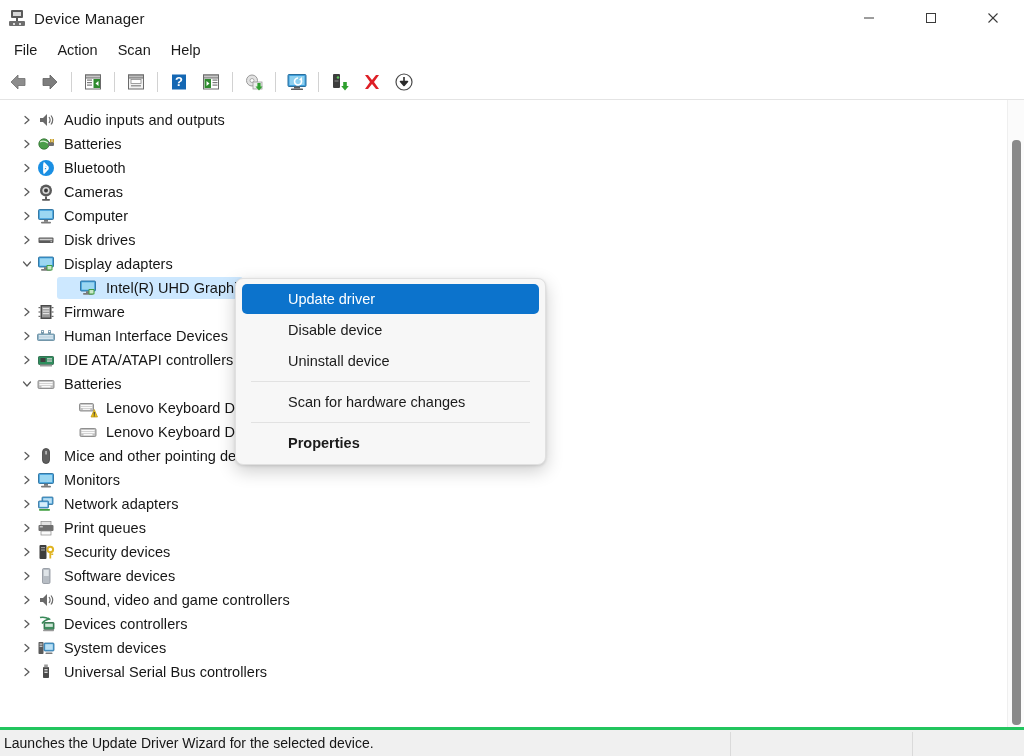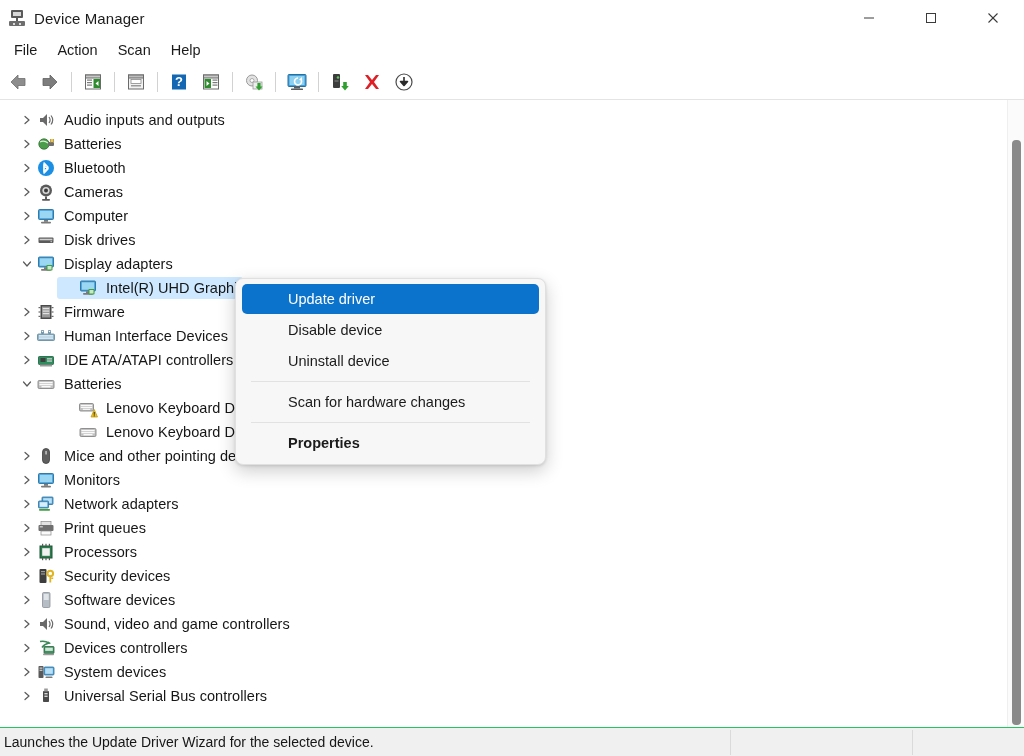--- a/index.html
+++ b/index.html
@@ -718,28 +718,6 @@
             </div>
             <div class="ico">
               <svg width="20" height="20" viewBox="0 0 20 20">
-                <rect x="4" y="4" width="12" height="12" fill="#2e7d4f" stroke="#1d5434" stroke-width="1"></rect>
-                <rect x="6.2" y="6.2" width="7.6" height="7.6" fill="#f2f2f2"></rect>
-                <rect x="6" y="1.8" width="1.2" height="2.2" fill="#5a5a5a"></rect>
-                <rect x="9.4" y="1.8" width="1.2" height="2.2" fill="#5a5a5a"></rect>
-                <rect x="12.8" y="1.8" width="1.2" height="2.2" fill="#5a5a5a"></rect>
-                <rect x="6" y="16" width="1.2" height="2.2" fill="#5a5a5a"></rect>
-                <rect x="9.4" y="16" width="1.2" height="2.2" fill="#5a5a5a"></rect>
-                <rect x="12.8" y="16" width="1.2" height="2.2" fill="#5a5a5a"></rect>
-              </svg>
-            </div>
-            <div class="label">Processors</div>
-          </div>
-        </div>
-        <div class="row level0">
-          <div class="cell">
-            <div class="chev">
-              <svg width="10" height="10" viewBox="0 0 10 10">
-                <path d="M3 1.5 L7 5 L3 8.5" fill="none" stroke="currentColor" stroke-width="1.2" stroke-linecap="round" stroke-linejoin="round"></path>
-              </svg>
-            </div>
-            <div class="ico">
-              <svg width="20" height="20" viewBox="0 0 20 20">
                 <rect x="3.5" y="3" width="7" height="14" rx="1" fill="#3d3d3d"></rect>
                 <rect x="5" y="5" width="4" height="1.2" fill="#9a9a9a"></rect>
                 <rect x="5" y="7.4" width="4" height="1.2" fill="#9a9a9a"></rect>

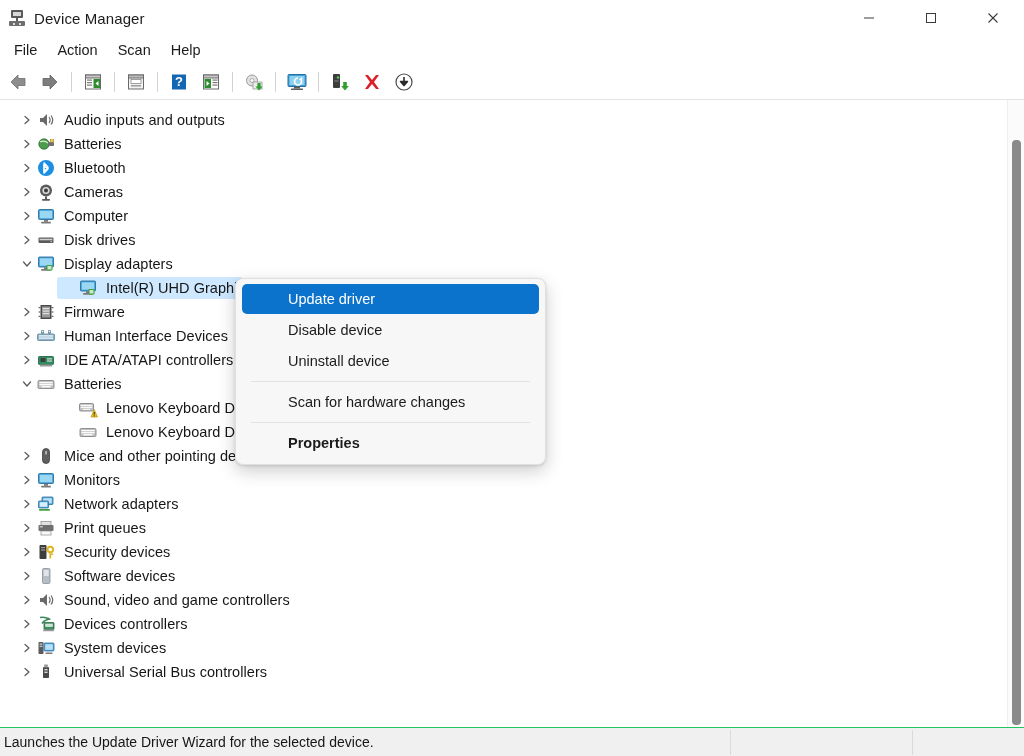--- a/index.html
+++ b/index.html
@@ -211,7 +211,7 @@
     left: 0; bottom: 0;
     width: 1024px; height: 29px;
     background: #f0f0f0;
-    border-top: 1px solid #22c55e;
+    border-top: 3px solid #22c55e;
     display: flex; align-items: center;
   }
   .status-text {

